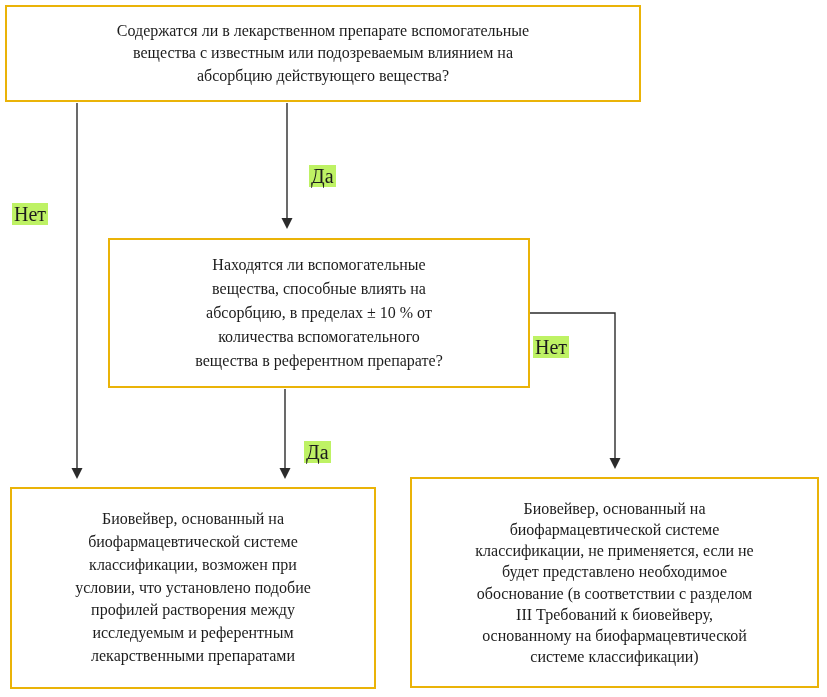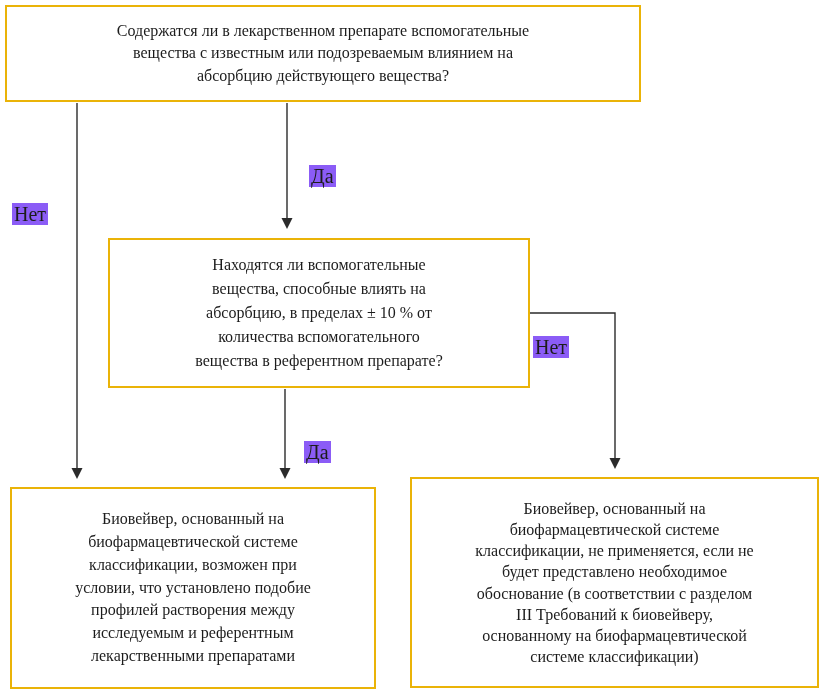--- a/index.html
+++ b/index.html
@@ -61,7 +61,7 @@
     position: absolute;
     font-size: 20px;
     line-height: 1;
-    background: #8b5cf6;
+    background: #bef264;
     padding: 1px 2px;
   }
   .lbl-q1-yes { left: 309px; top: 165px; }

